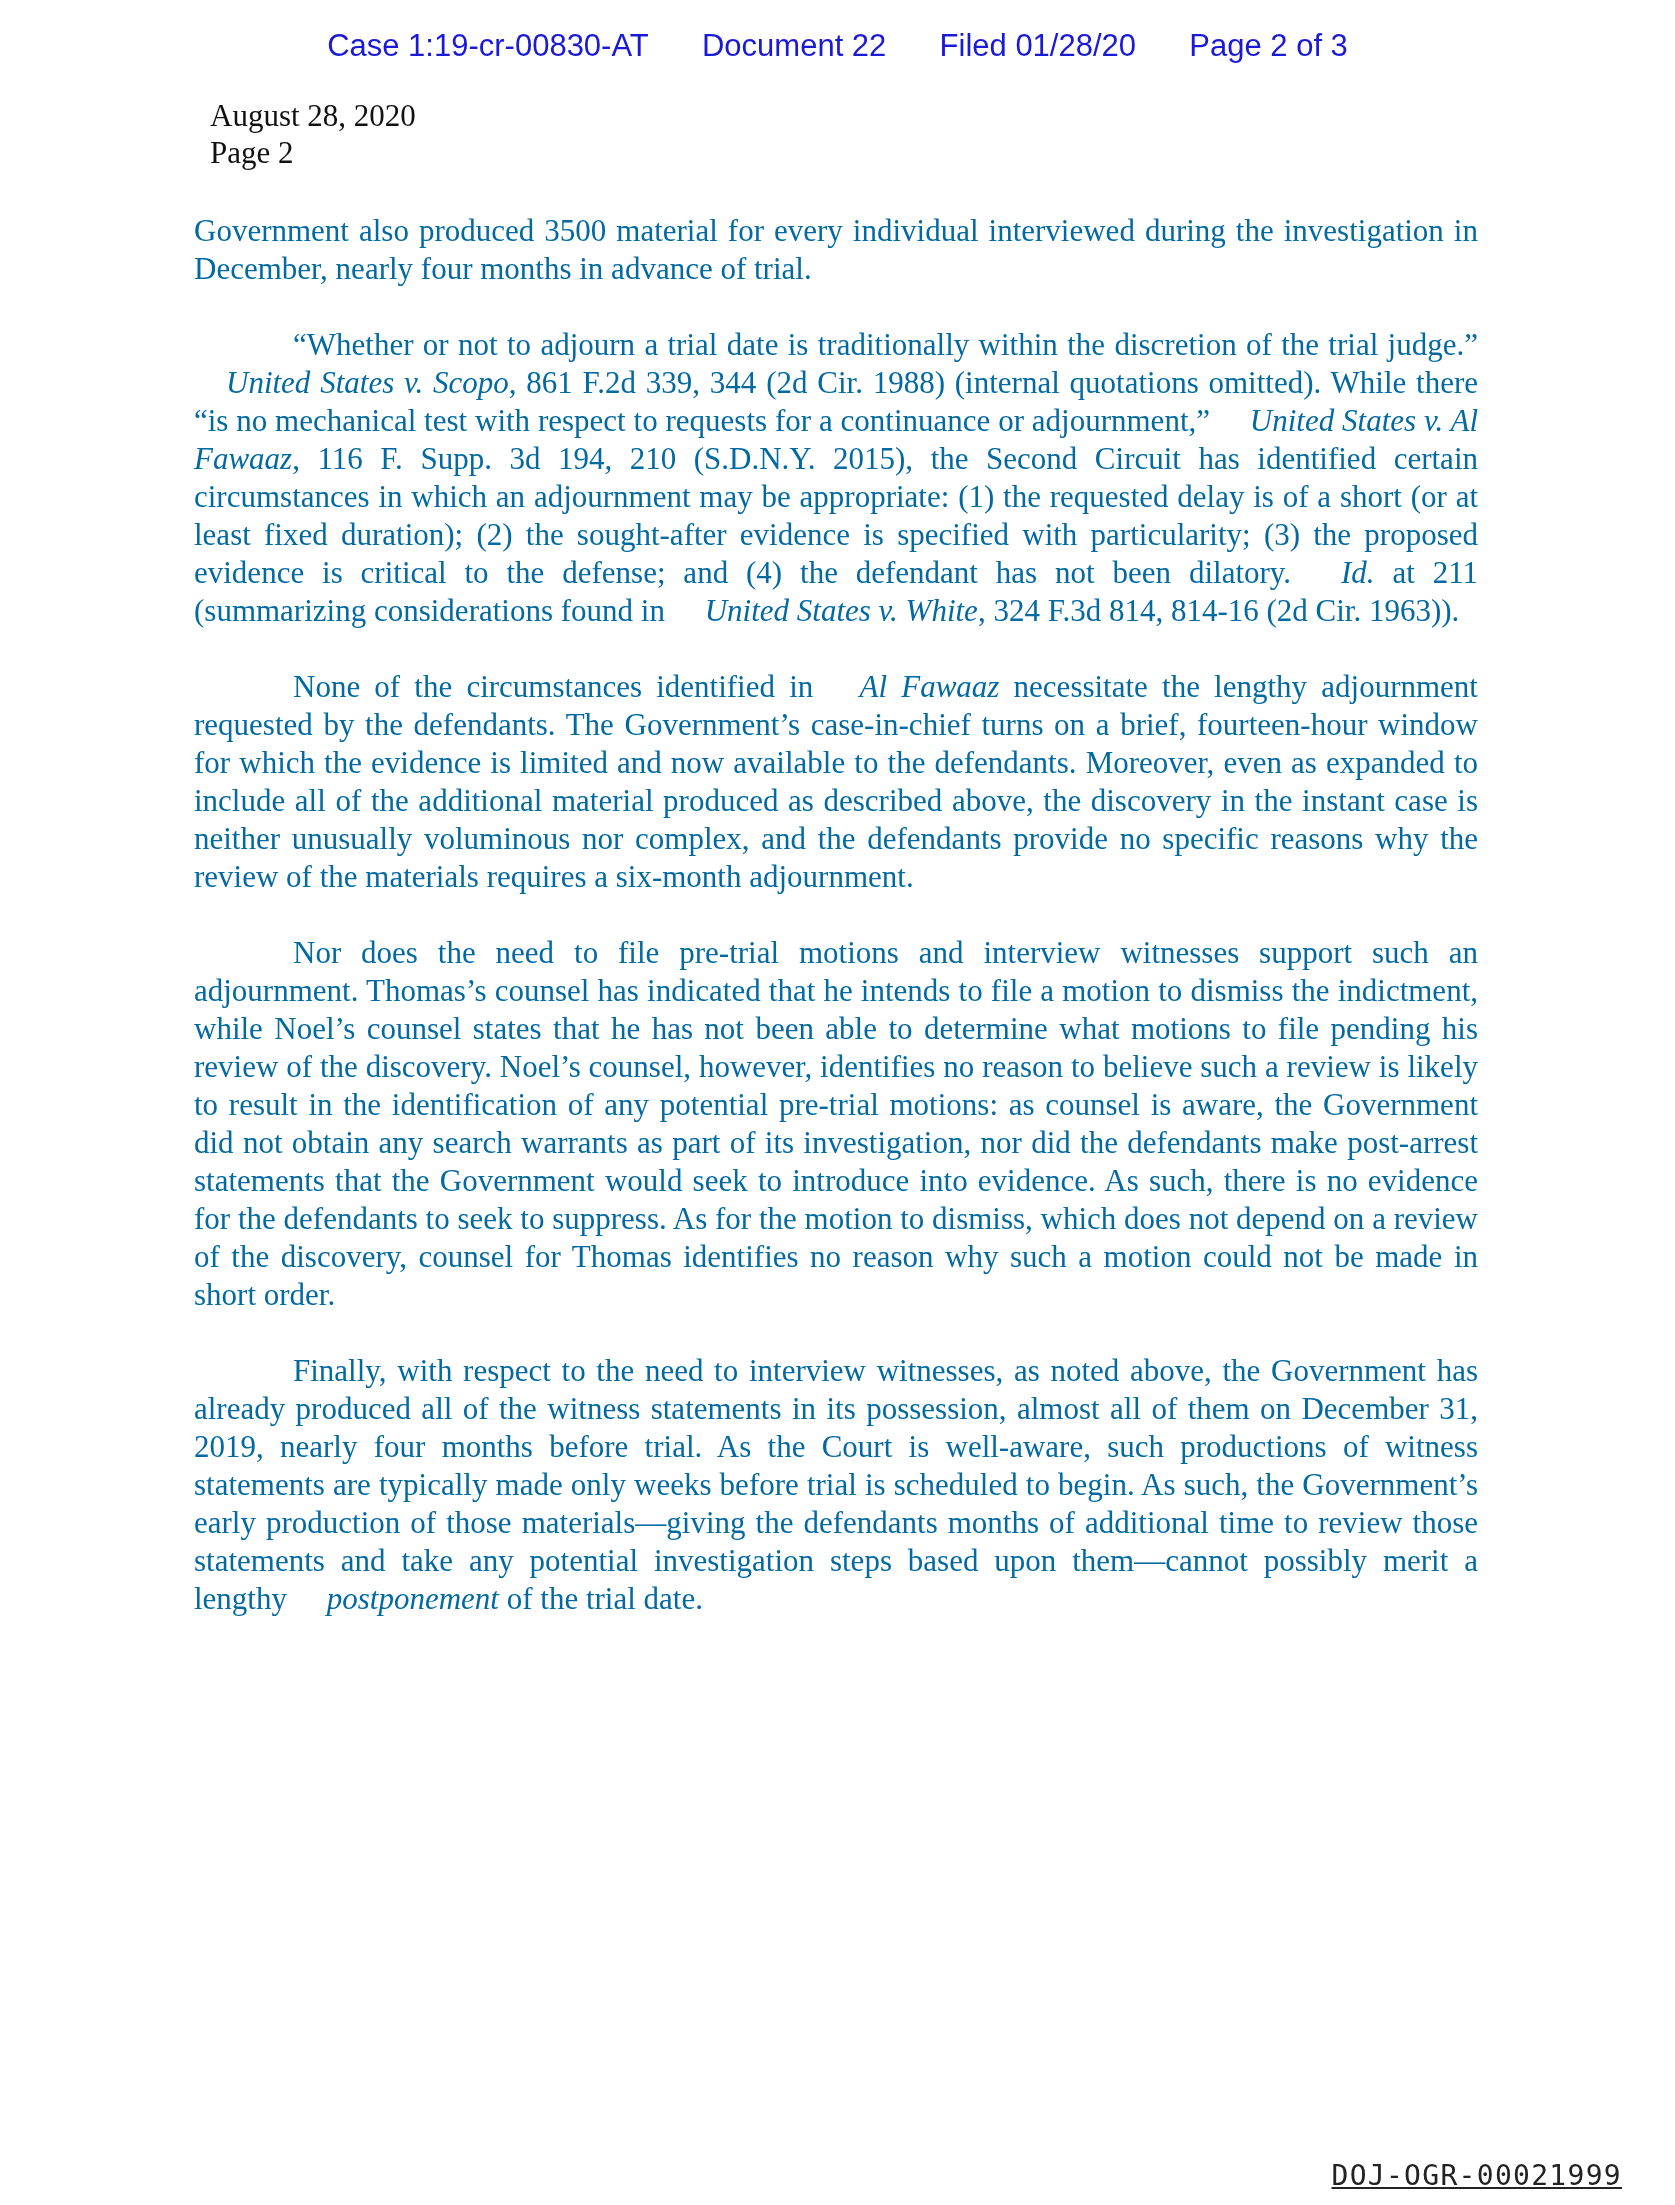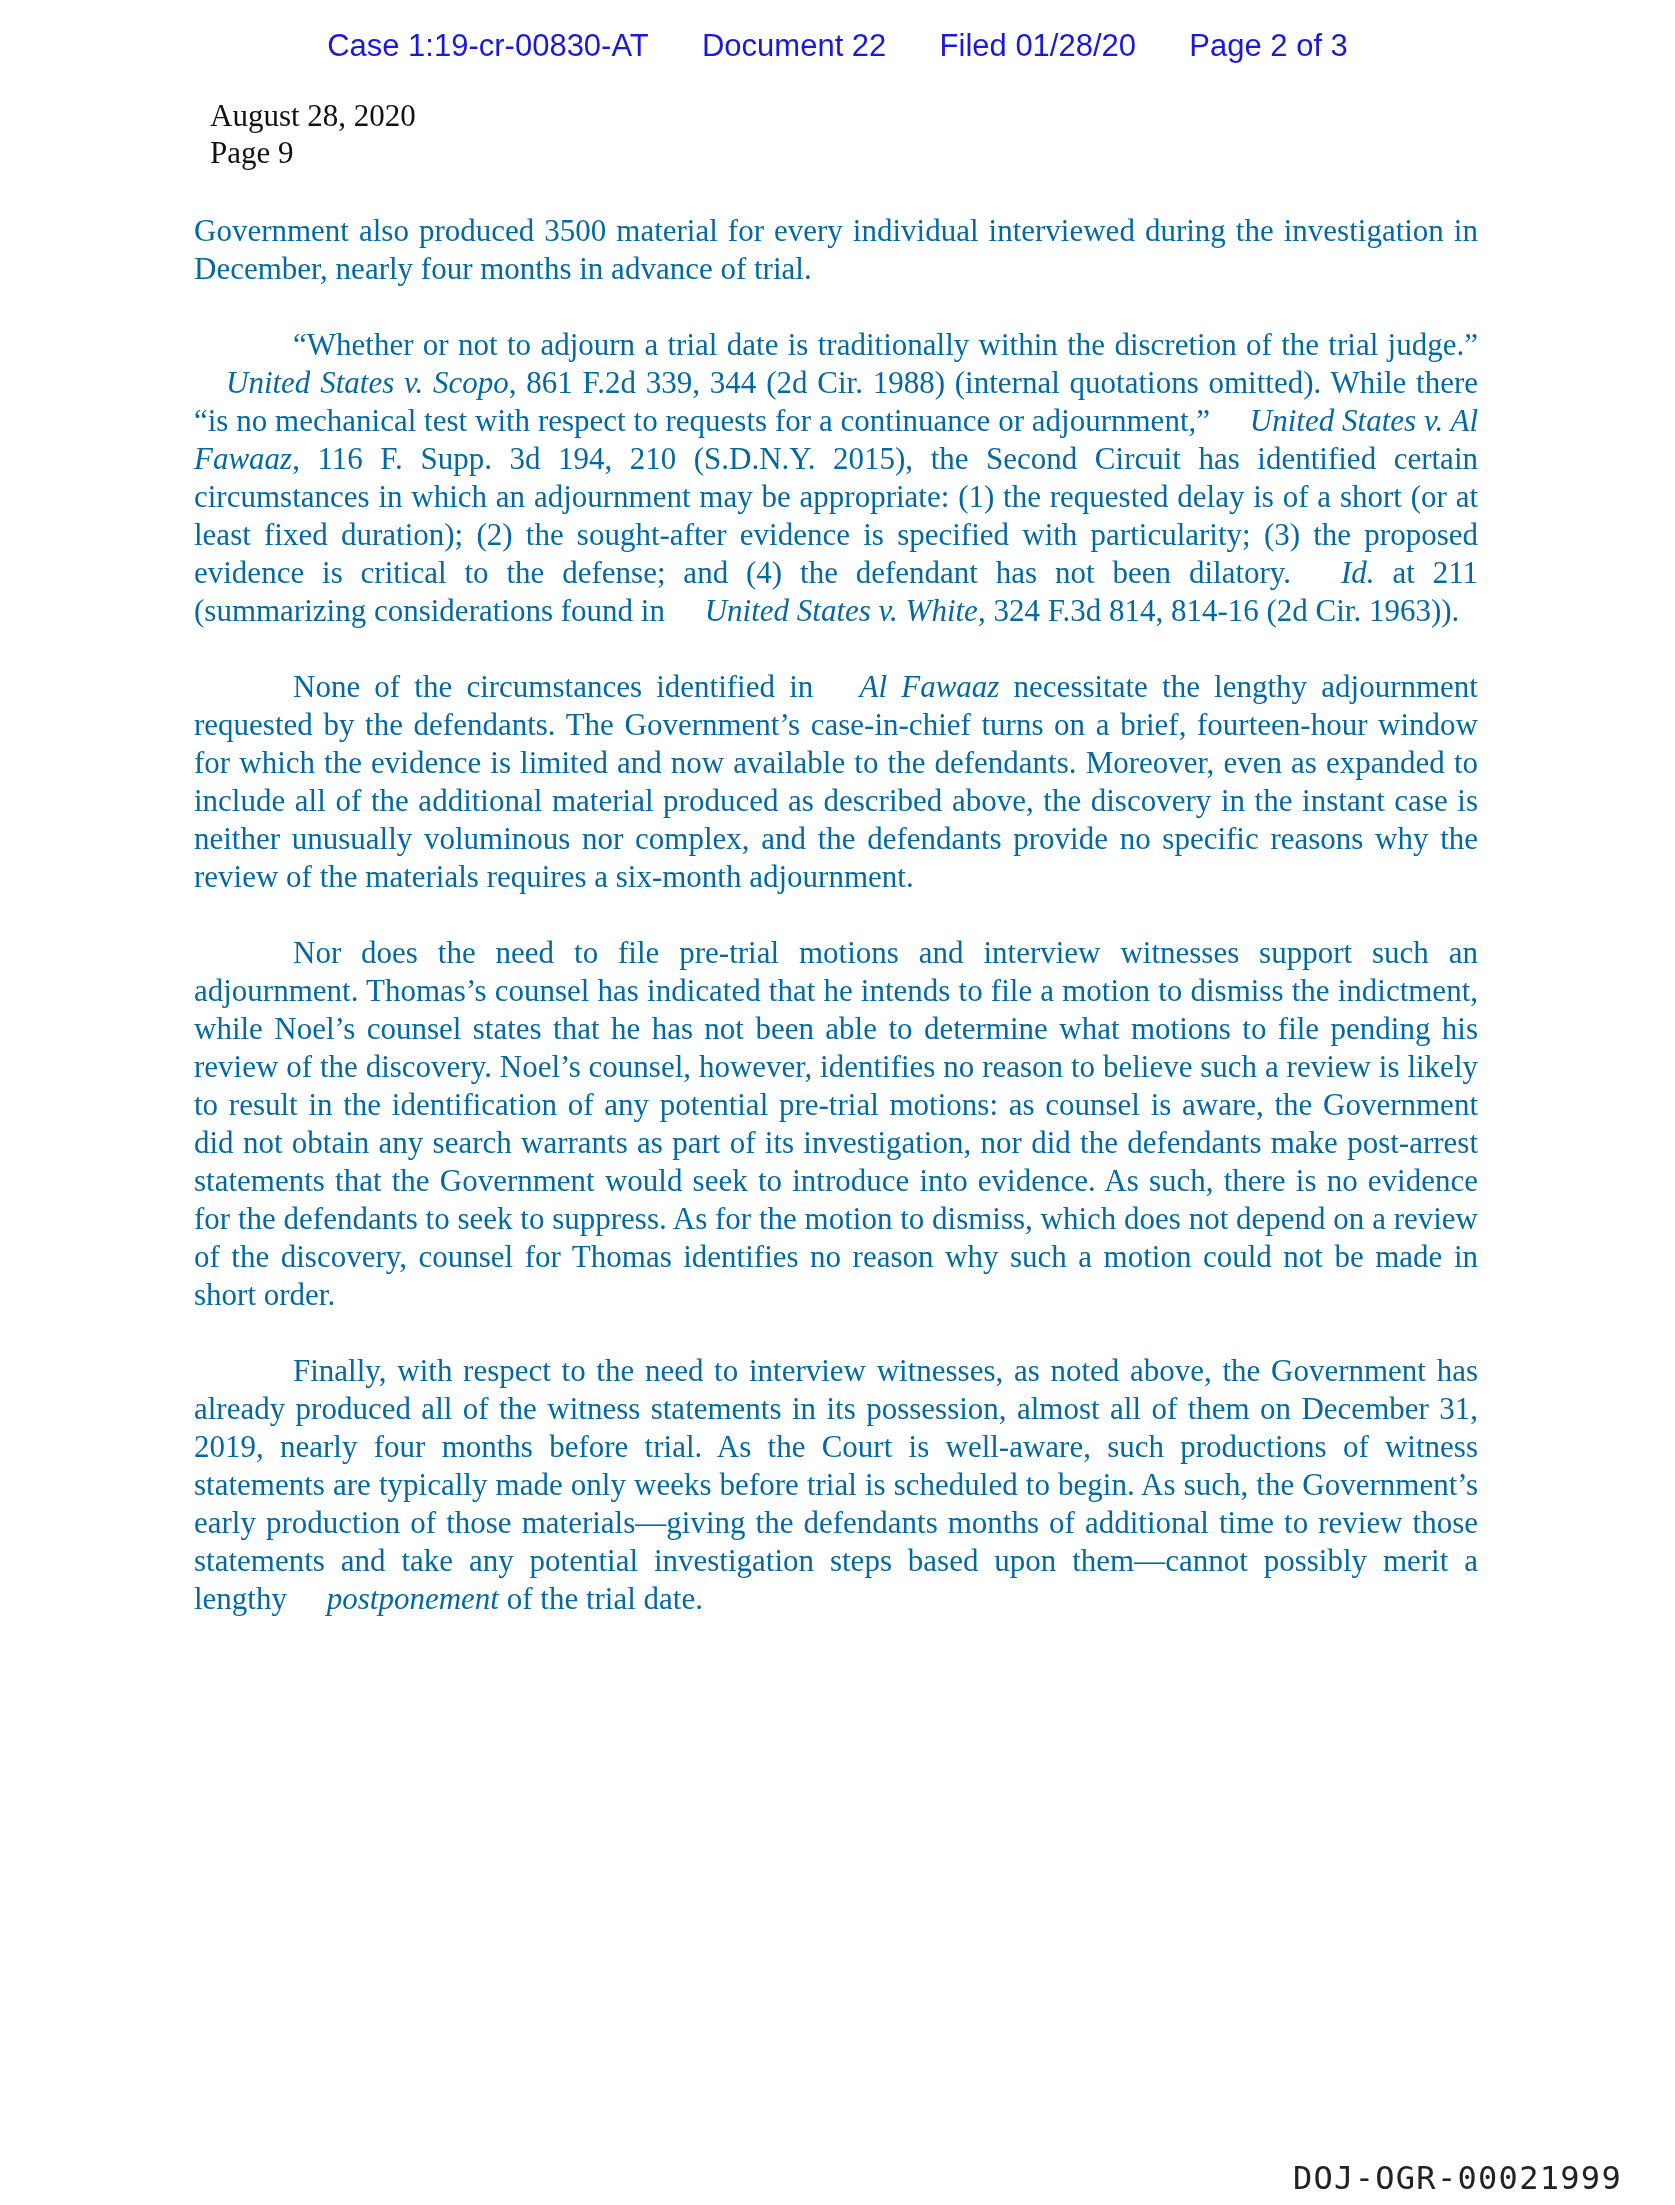--- a/index.html
+++ b/index.html
@@ -41,7 +41,7 @@
 
   <div class="letter-head">
     <div>August 28, 2020</div>
-    <div>Page 9</div>
+    <div>Page 2</div>
   </div>
 
   <div class="body-text" id="body-text">

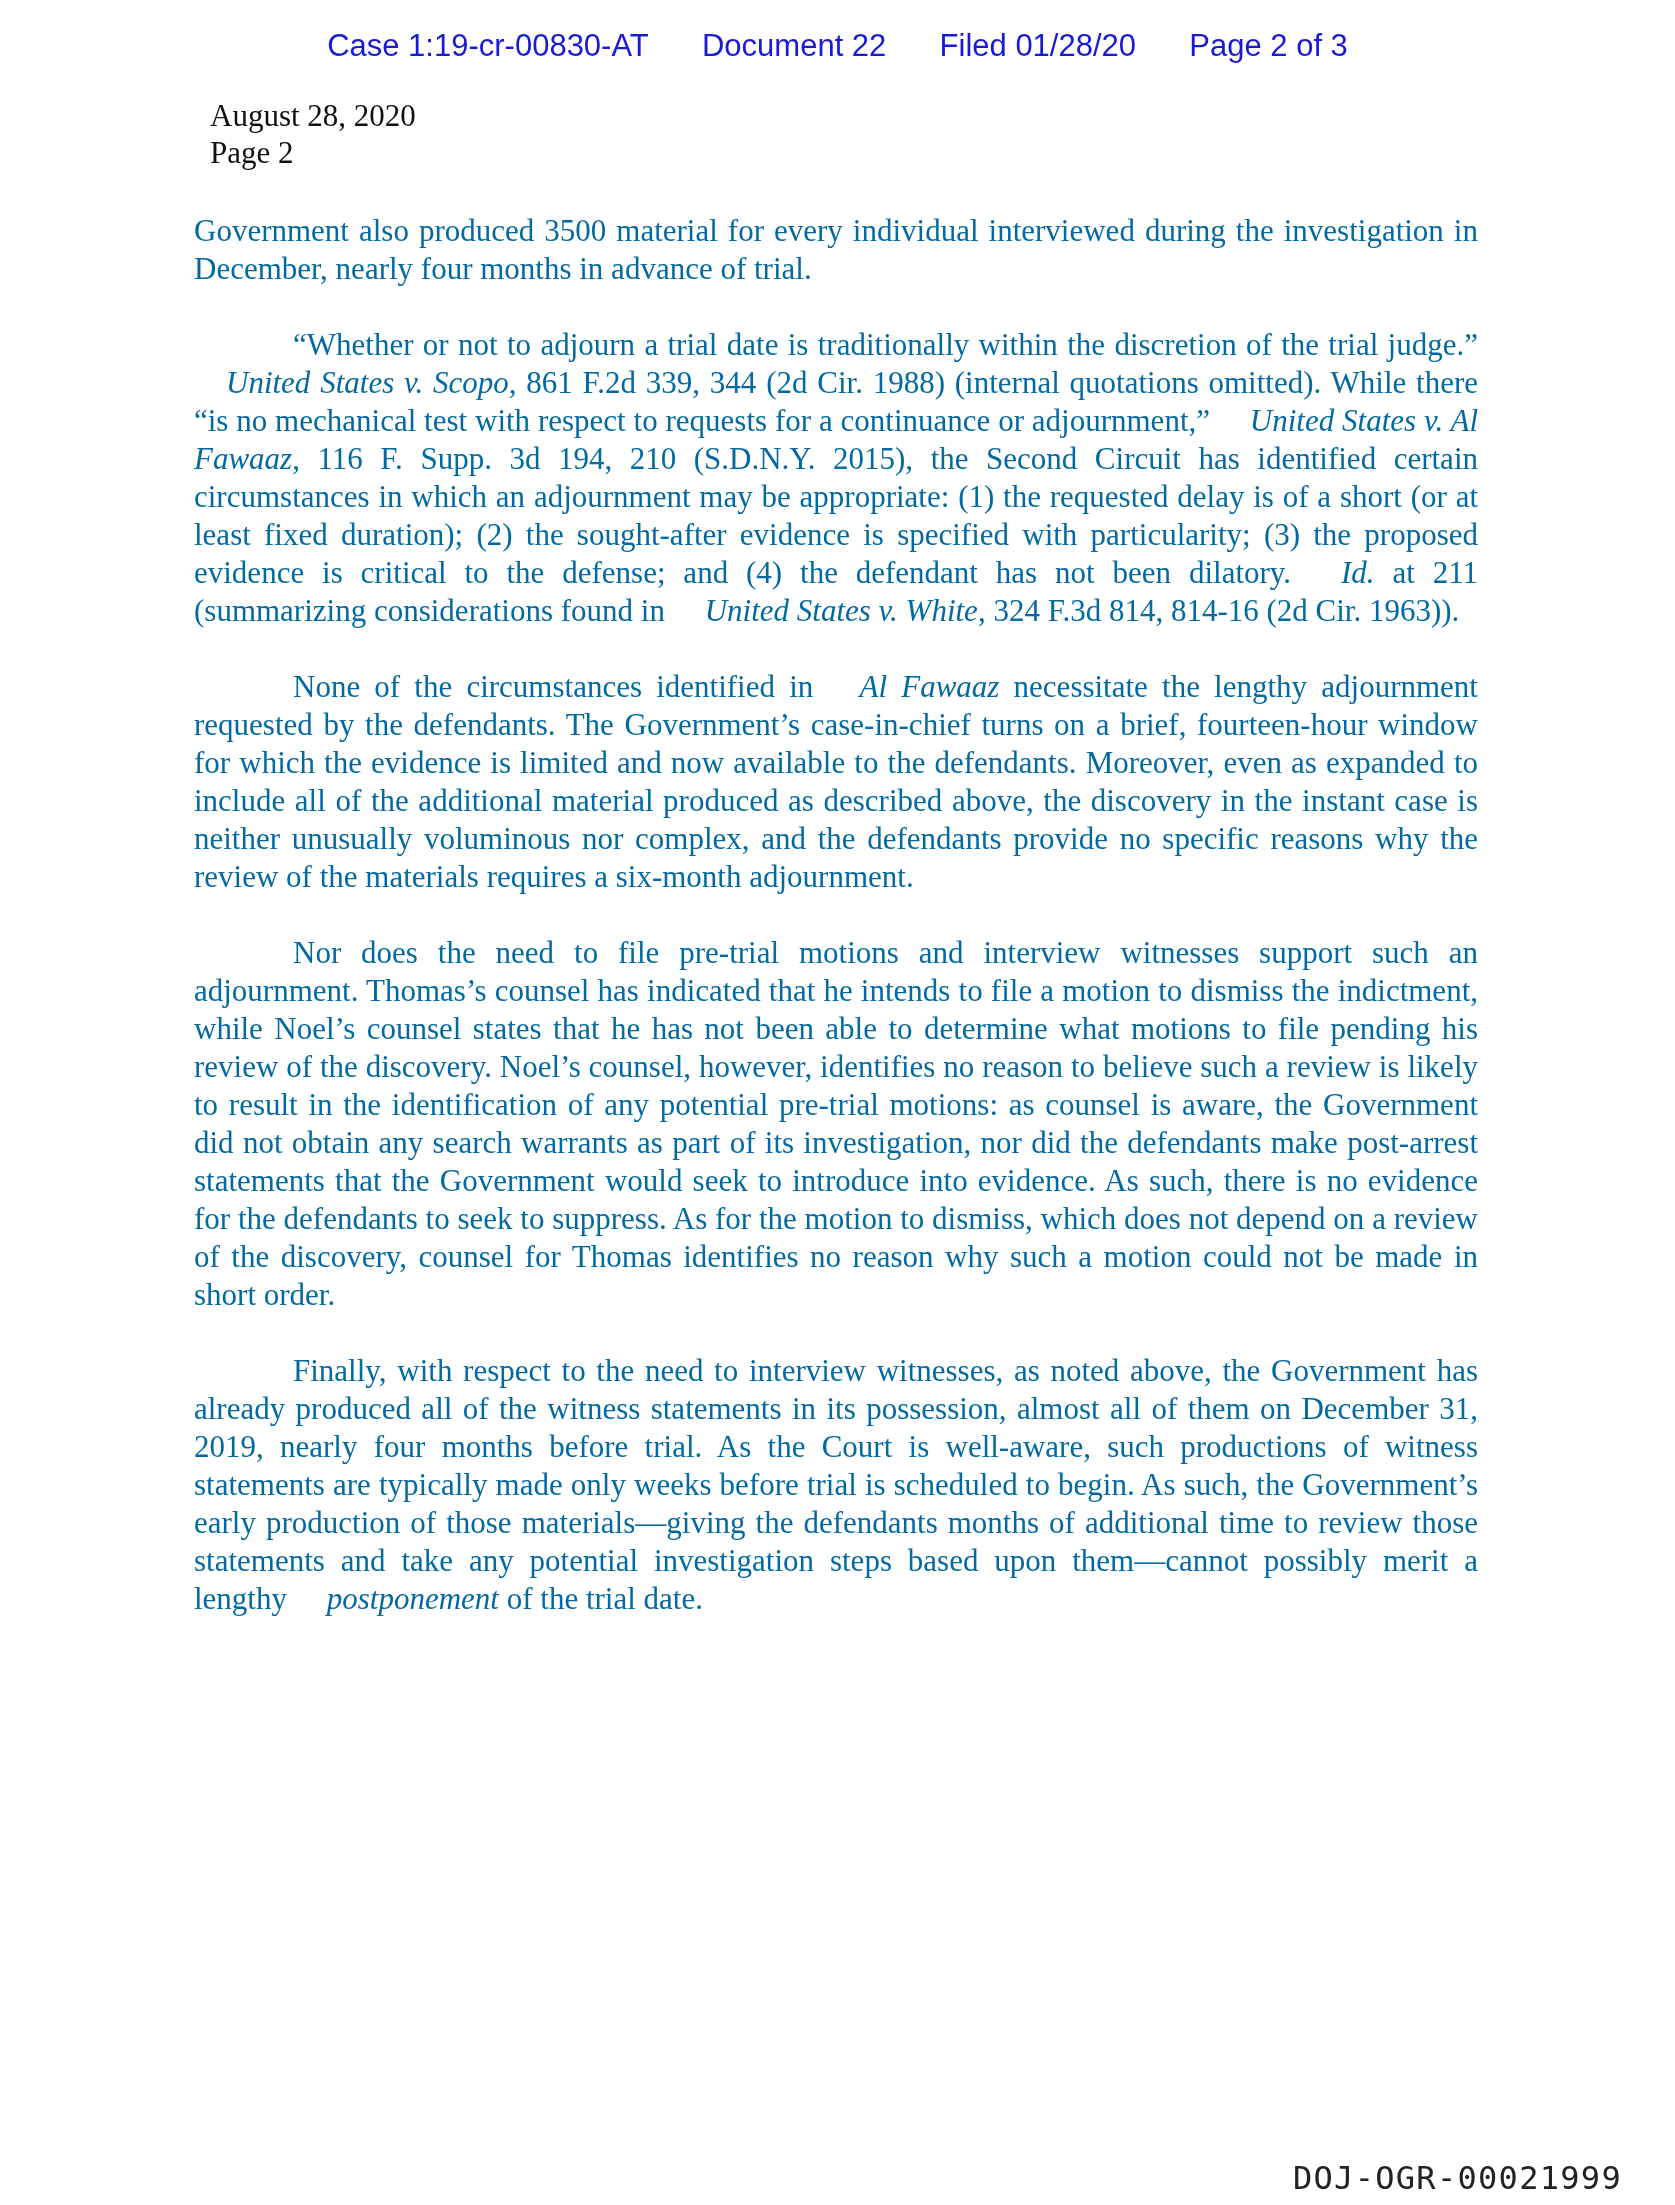--- a/index.html
+++ b/index.html
@@ -24,7 +24,7 @@
   .body-text em { font-style: italic; margin-left: 32px; }
   .bates {
     position: absolute; right: 53px; top: 2159px;
-    font-family: "DejaVu Sans Mono", monospace; font-size: 32px; color: #222; letter-spacing: 1.3px;
+    font-family: "DejaVu Sans Mono", monospace; font-size: 28px; color: #222; letter-spacing: 1.3px; text-decoration: underline;
   }
 </style>
 </head>

